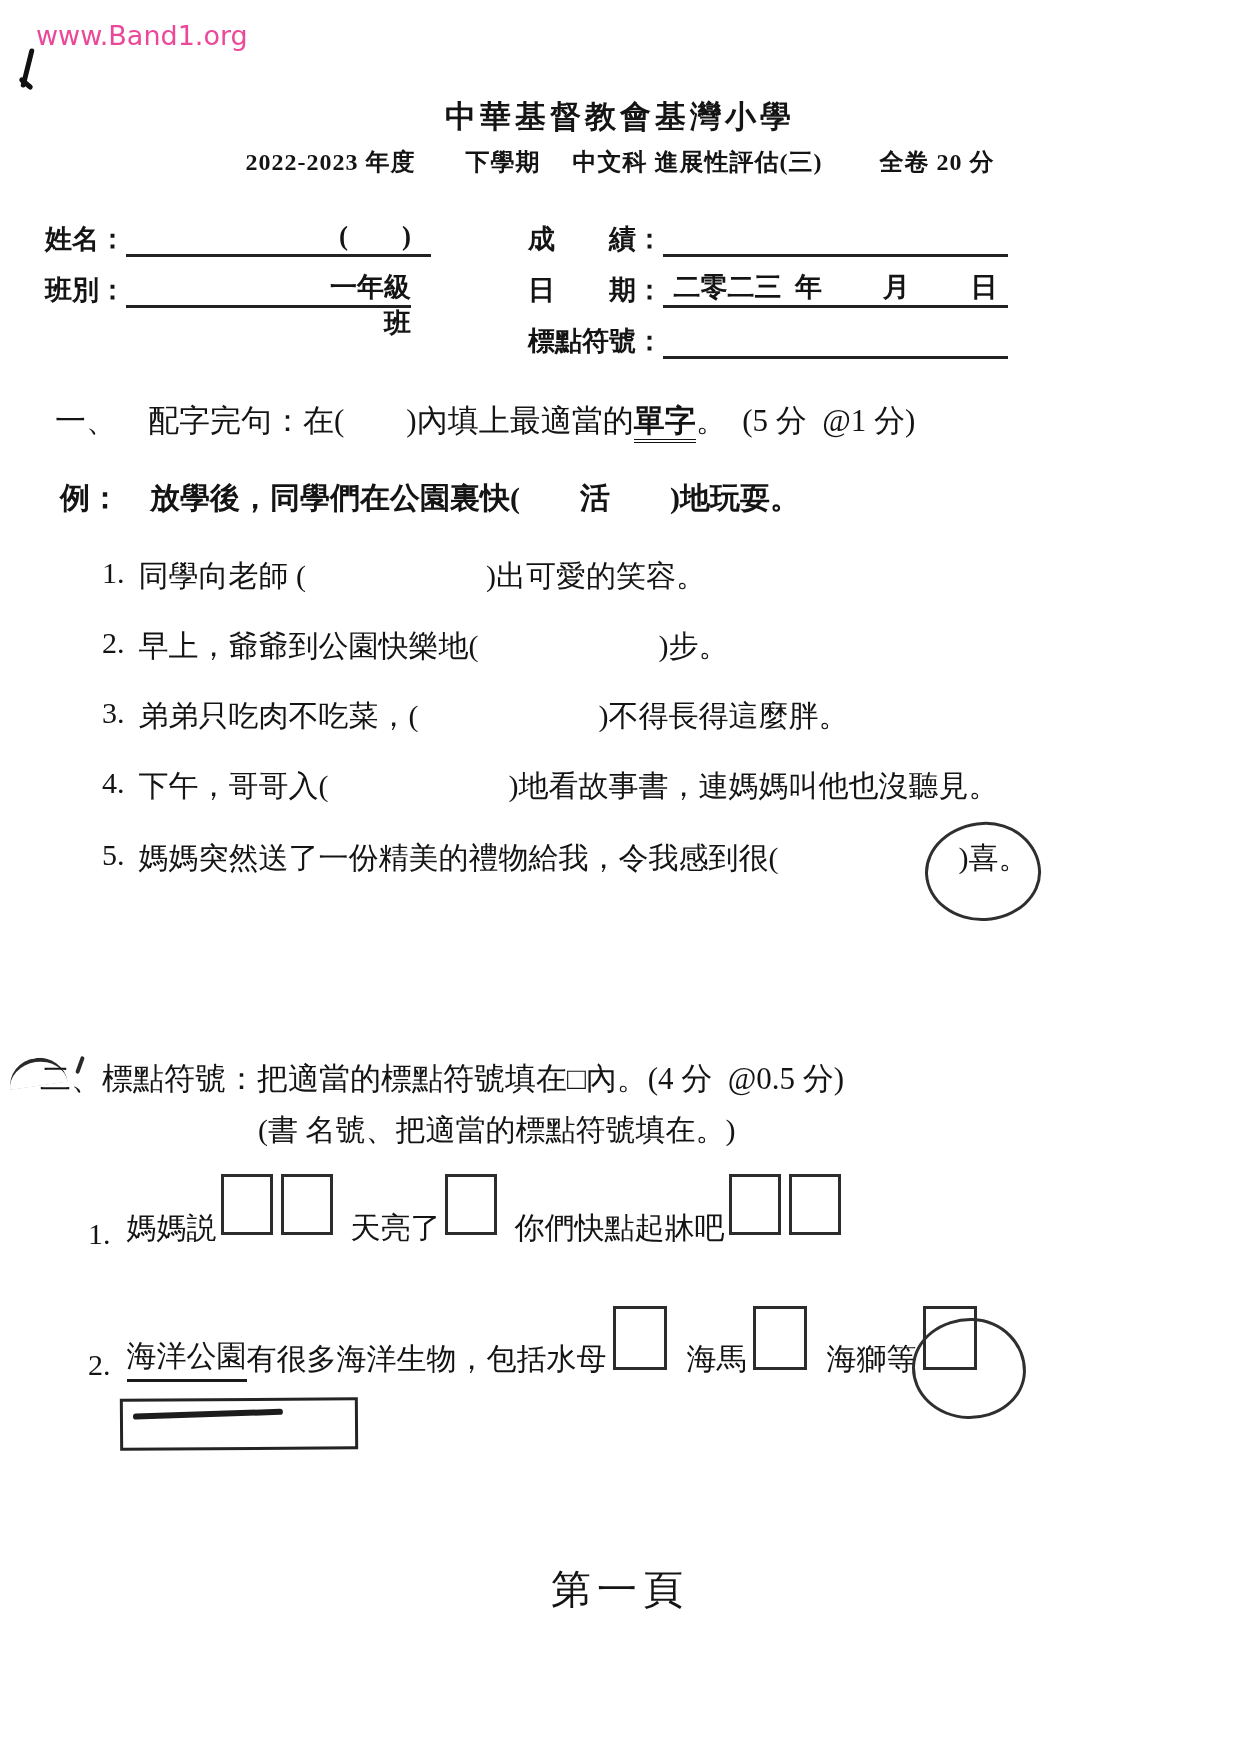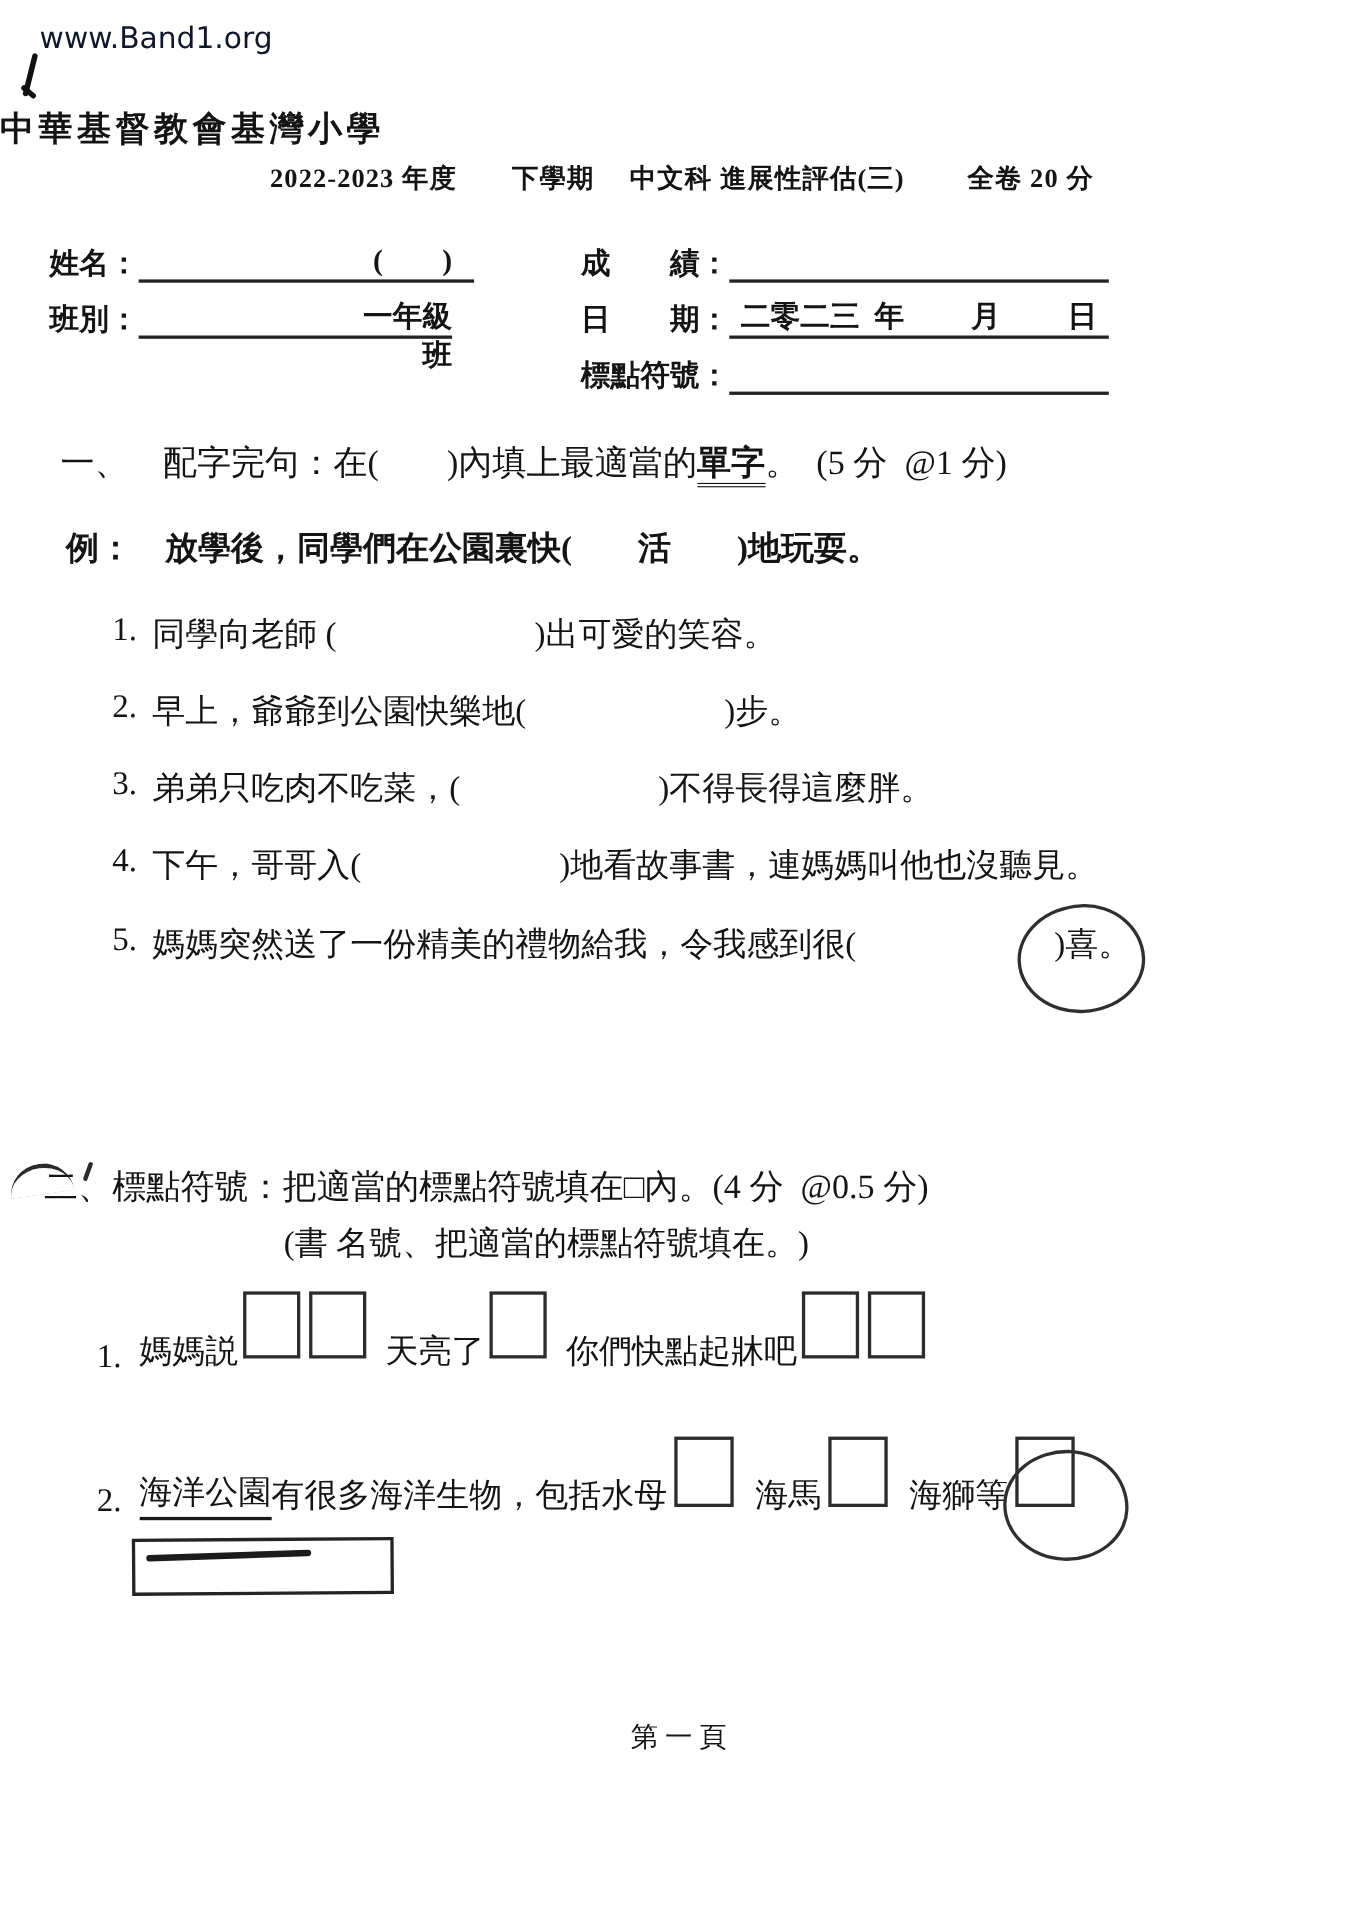--- a/index.html
+++ b/index.html
@@ -9,7 +9,7 @@
   }
   
   .watermark{position:absolute;left:36px;top:20px;font-family:"DejaVu Sans","Liberation Sans",sans-serif;
-    font-size:27px;color:#0f172a;}
+    font-size:27px;color:#ec4899;}
   .checkmark{position:absolute;left:16px;top:48px;width:34px;height:42px;}
   .checkmark .ck1{position:absolute;left:2px;bottom:4px;width:16px;height:5px;background:#111;
     transform:rotate(40deg);border-radius:3px;}

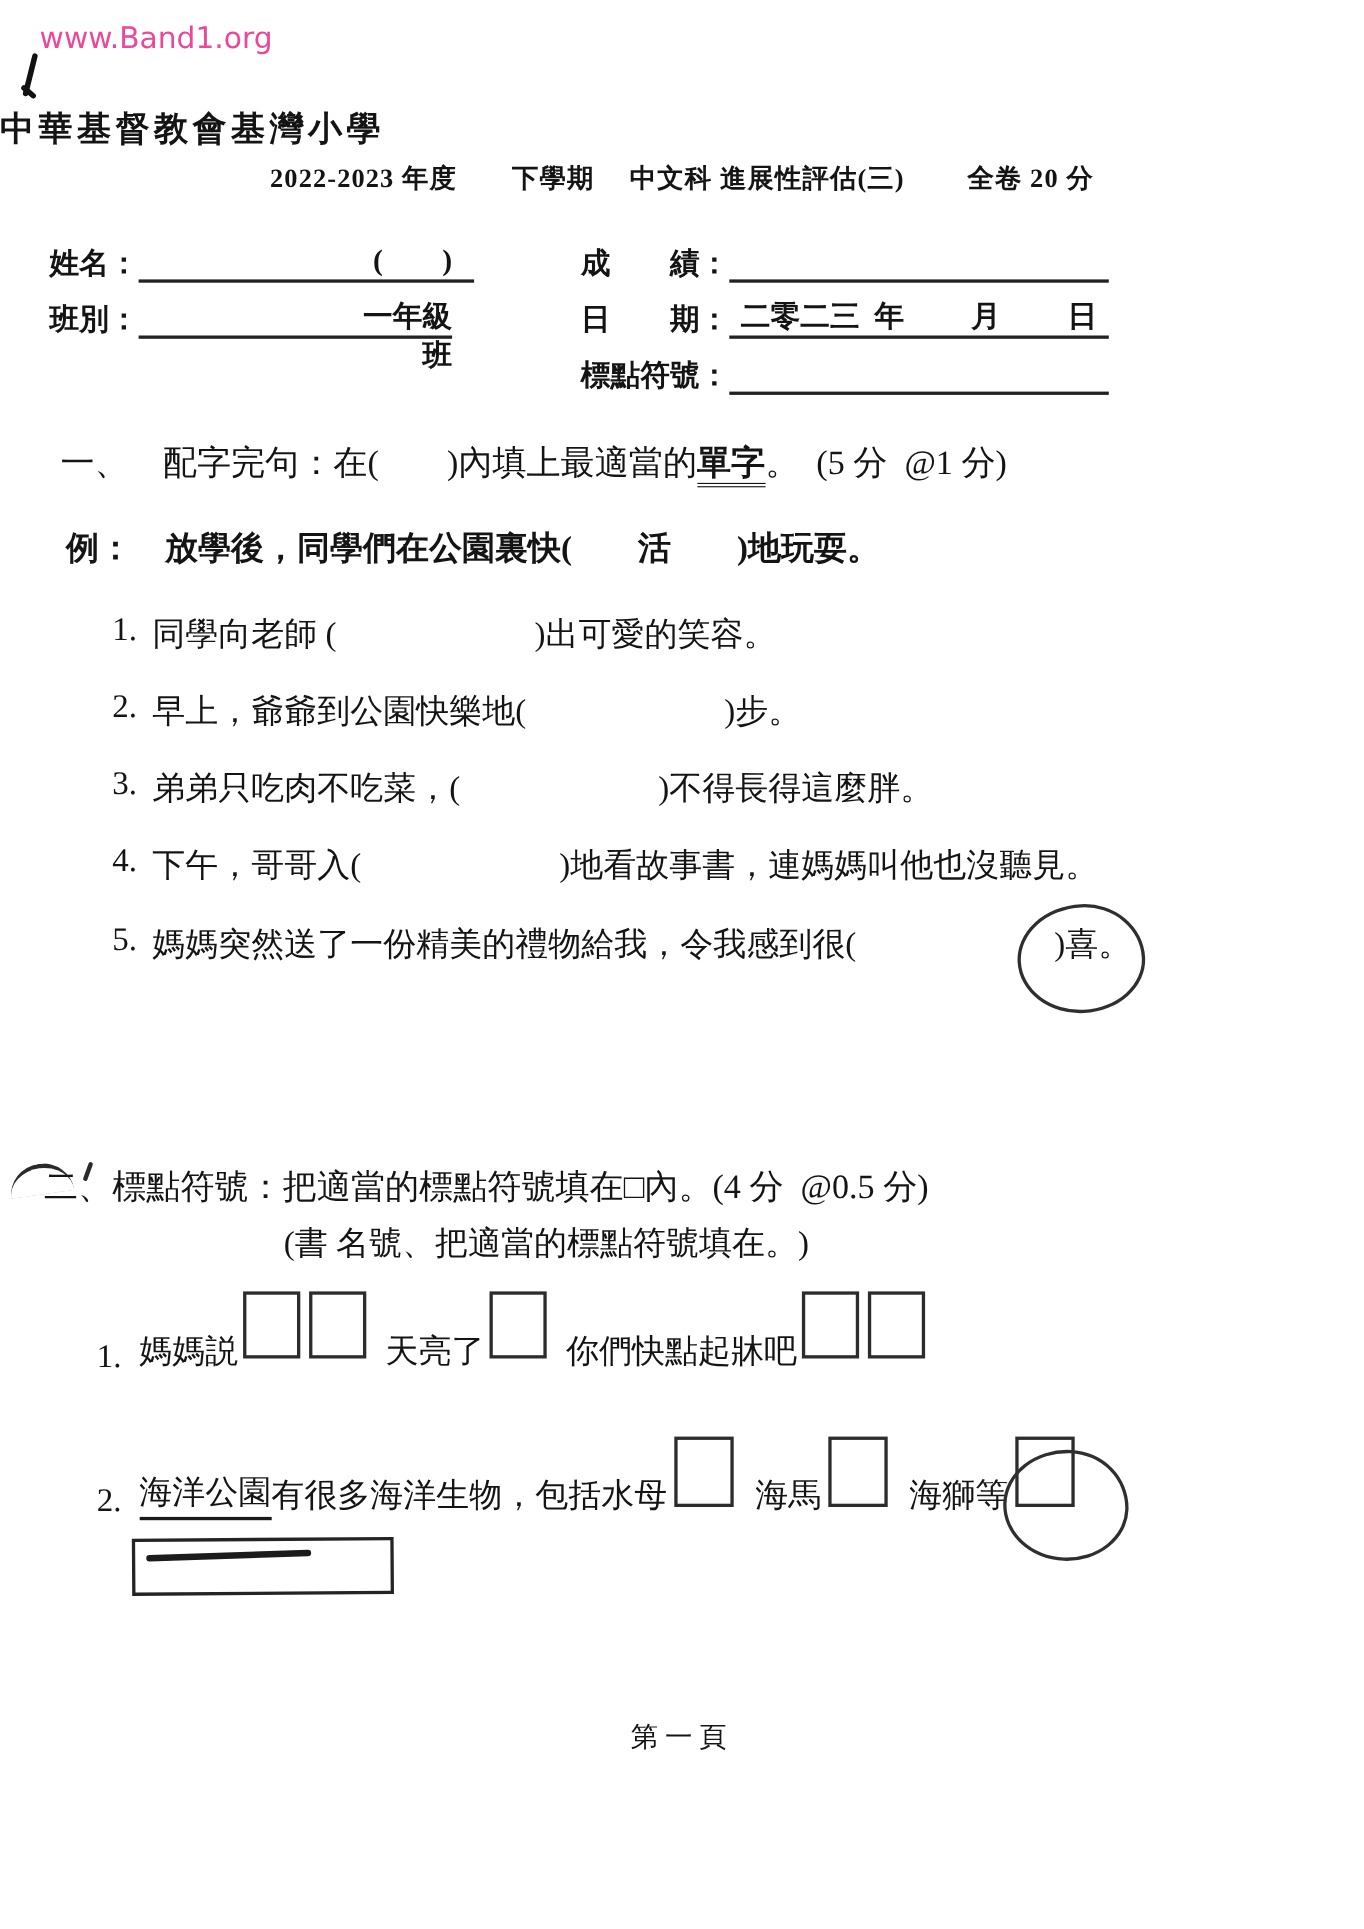--- a/index.html
+++ b/index.html
@@ -21,7 +21,7 @@
     transform:rotate(20deg);border-radius:2px;}
 
   
-  .school{position:absolute;top:96px;left:0;width:100%;margin:0;text-align:left;
+  .school{position:absolute;top:96px;left:0;width:100%;margin:0;text-align:center;
     font-size:31px;font-weight:bold;letter-spacing:4px;}
   .examline{position:absolute;top:146px;left:0;width:100%;text-align:center;
     font-size:24px;font-weight:bold;letter-spacing:1px;}

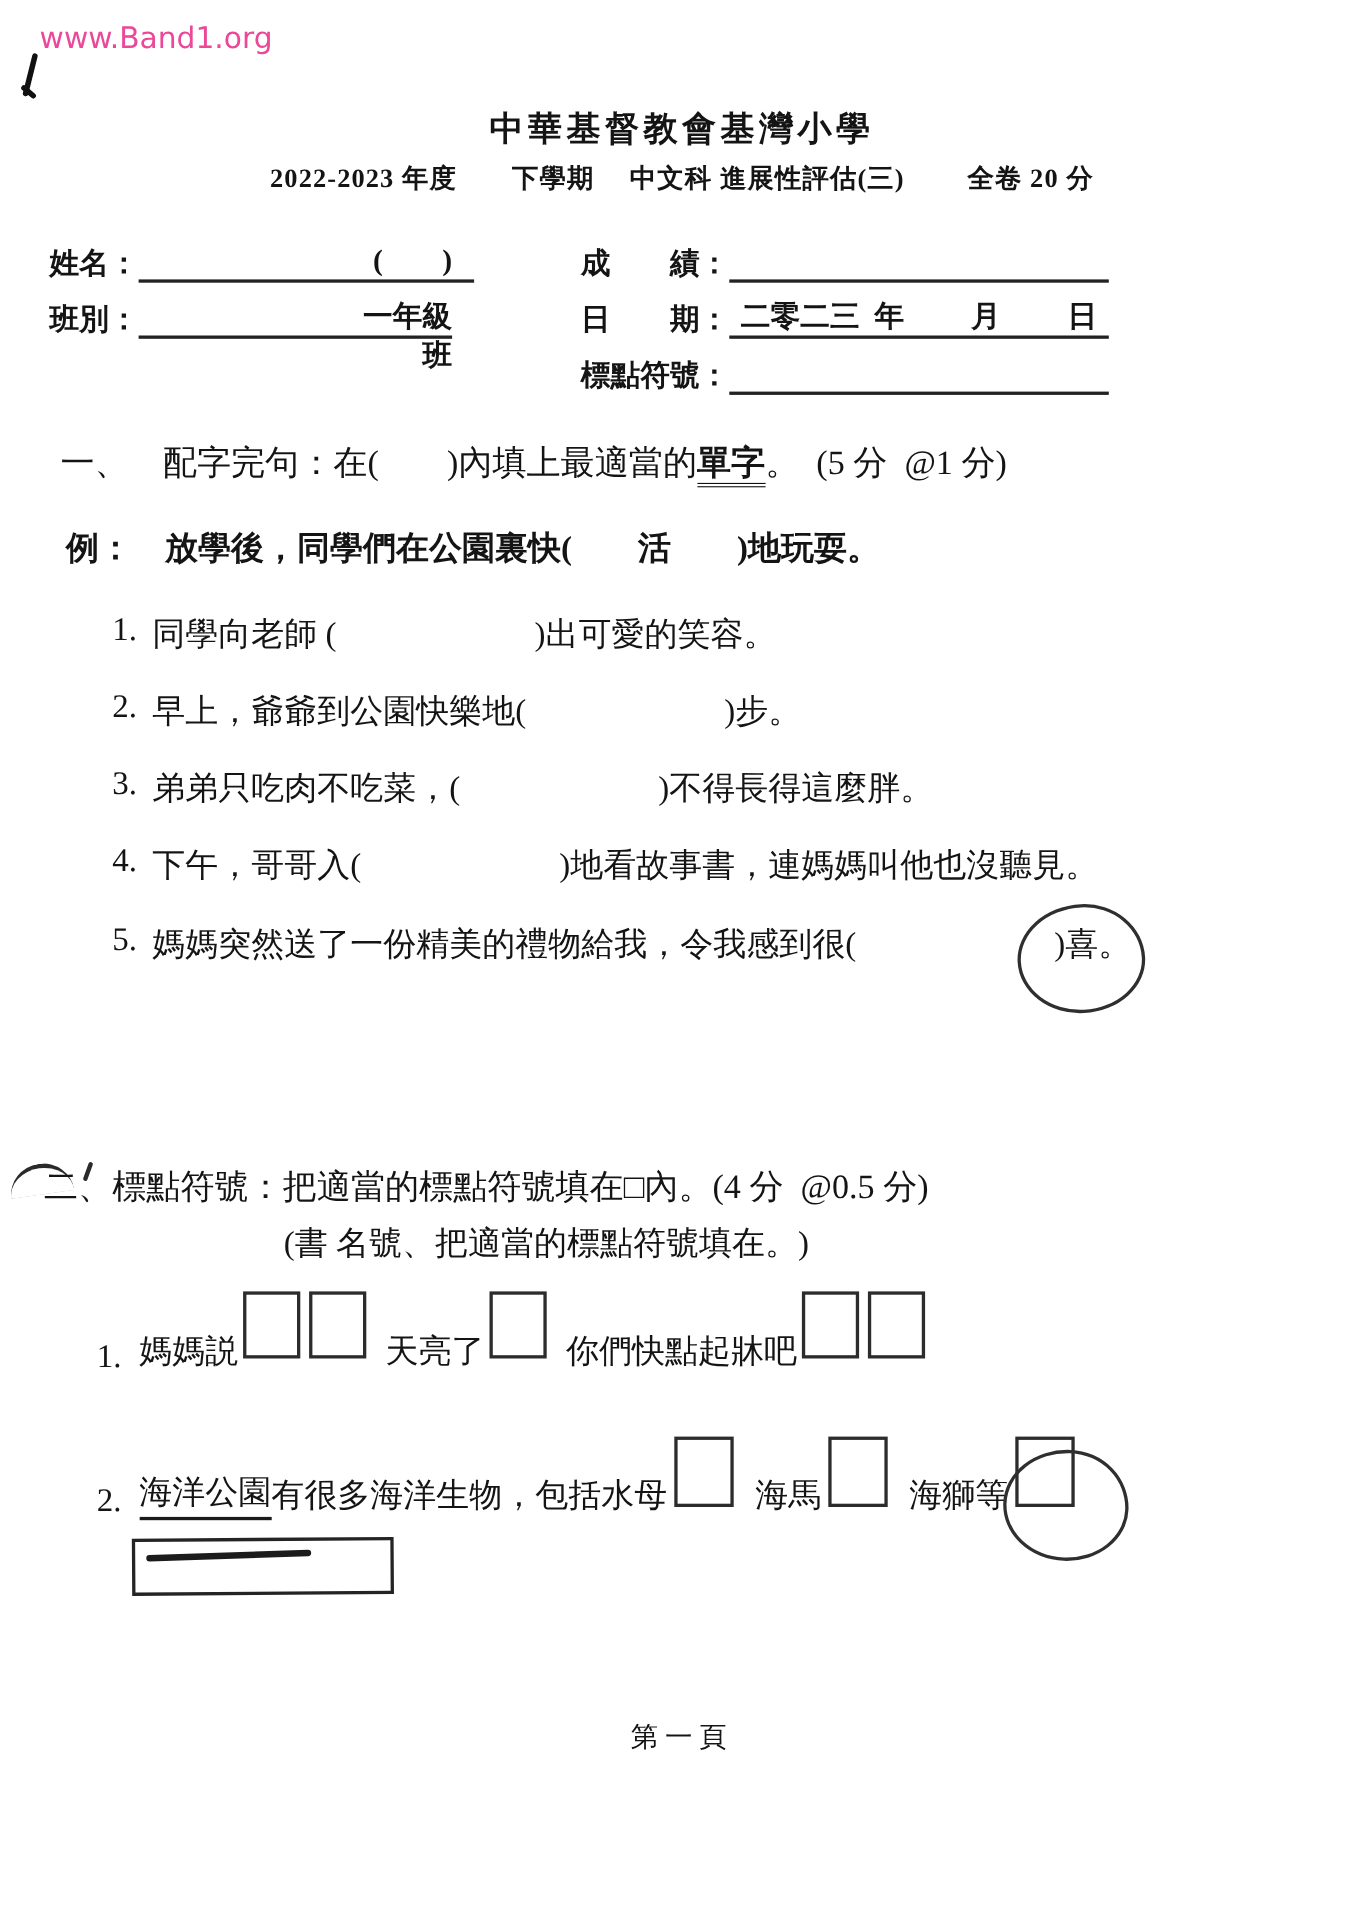--- a/index.html
+++ b/index.html
@@ -70,7 +70,7 @@
   .titlebox .stroke{position:absolute;left:10px;top:10px;width:150px;height:6px;background:#1c1c1c;
     border-radius:4px;transform:rotate(-1.5deg);}
 
-  .footer{position:absolute;left:0;top:1562px;width:100%;text-align:center;font-size:25px;
+  .footer{position:absolute;left:0;top:1562px;width:100%;text-align:center;font-size:40px;
     letter-spacing:6px;}
 </style>
 </head>

